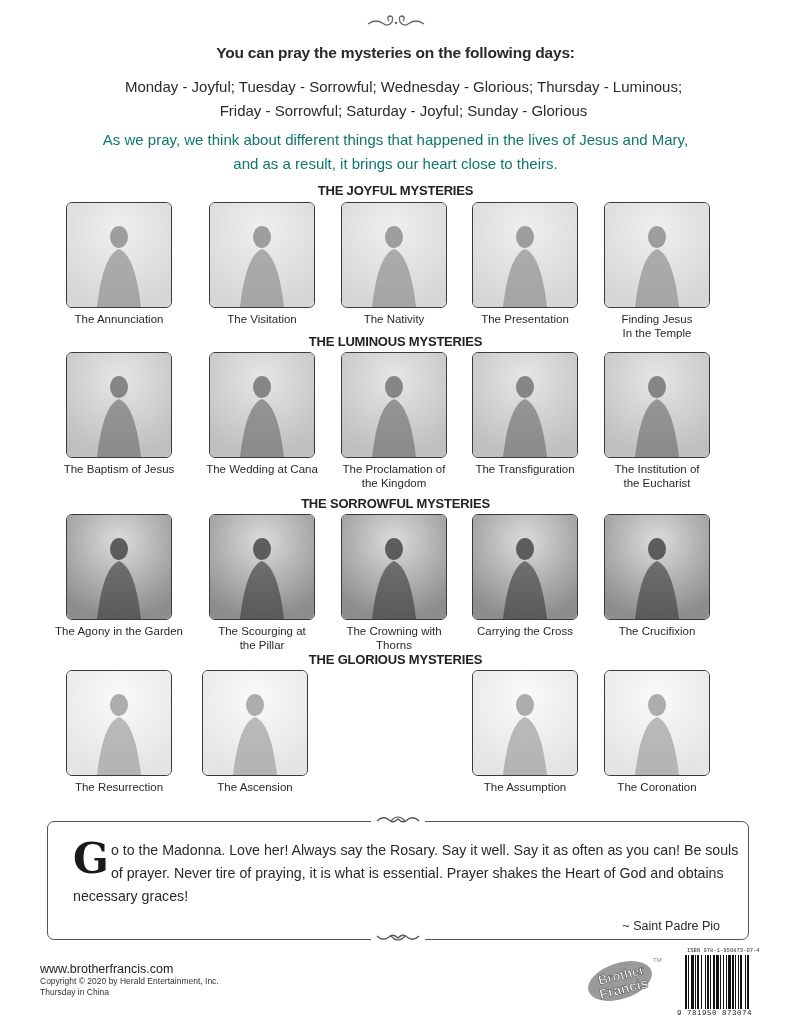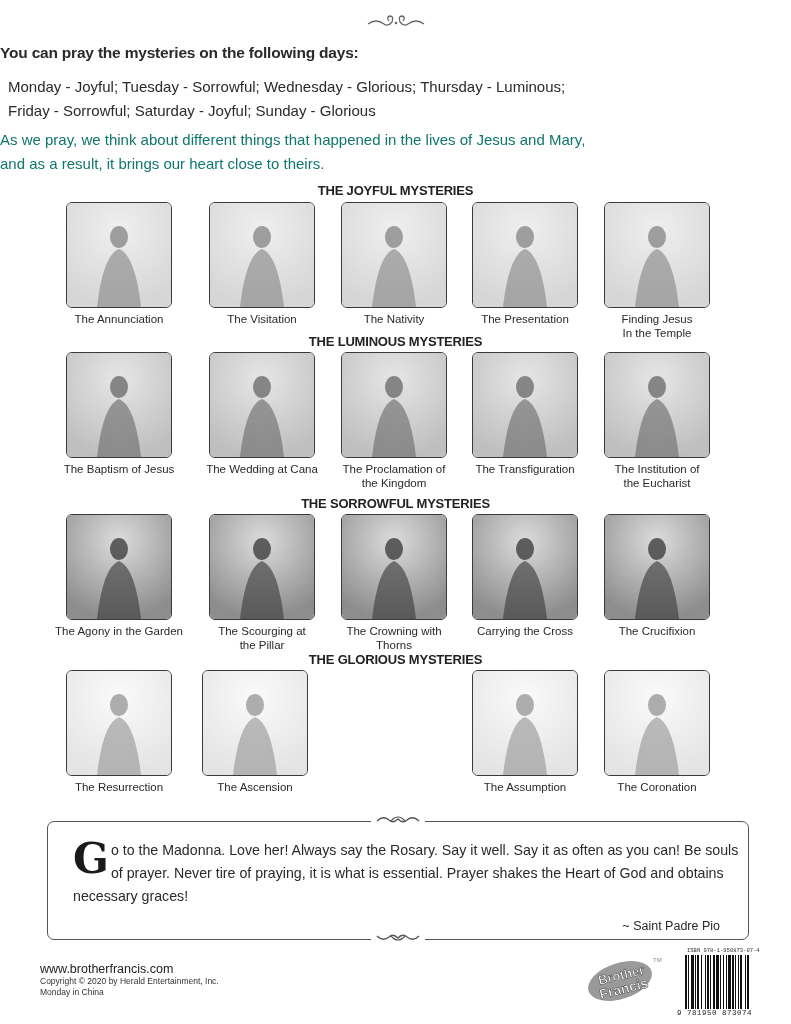--- a/index.html
+++ b/index.html
@@ -6,7 +6,7 @@
   body { width:791px; height:1024px; position:relative; overflow:hidden;
          font-family:"Liberation Sans", sans-serif; color:#2a2a2a; }
   .ornament-top { position:absolute; left:0; width:791px; top:12px; text-align:center; }
-  .intro { position:absolute; left:0; width:791px; text-align:left; }
+  .intro { position:absolute; left:0; width:791px; text-align:center; }
   .heading-bold { font-weight:bold; font-size:15.5px; letter-spacing:-0.2px; }
   .days { font-size:15px; line-height:24px;padding-left:8px; }
   .para { font-size:15px; line-height:24px; color:#0f766e; }

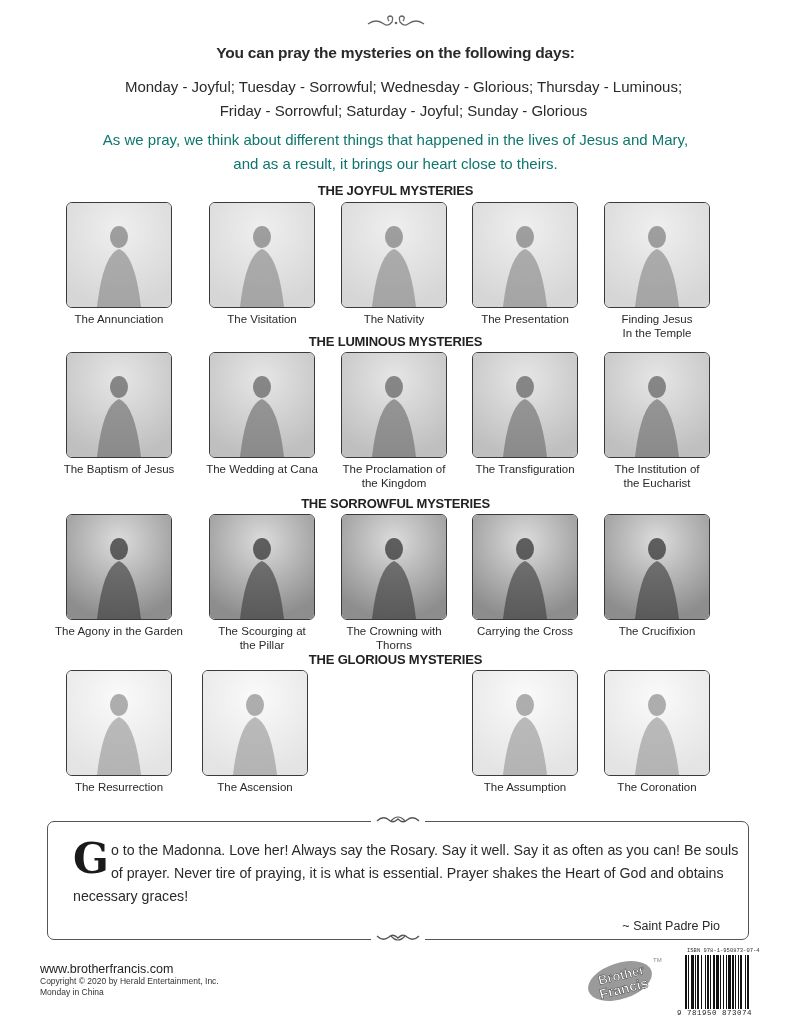--- a/index.html
+++ b/index.html
@@ -401,7 +401,7 @@
 <div class="footer">
   <div class="site">www.brotherfrancis.com</div>
   <div class="small">Copyright © 2020 by Herald Entertainment, Inc.</div>
-  <div class="small">Monday in China</div>
+  <div class="small">Thursday in China</div>
 </div>
 
 <div class="logo">

